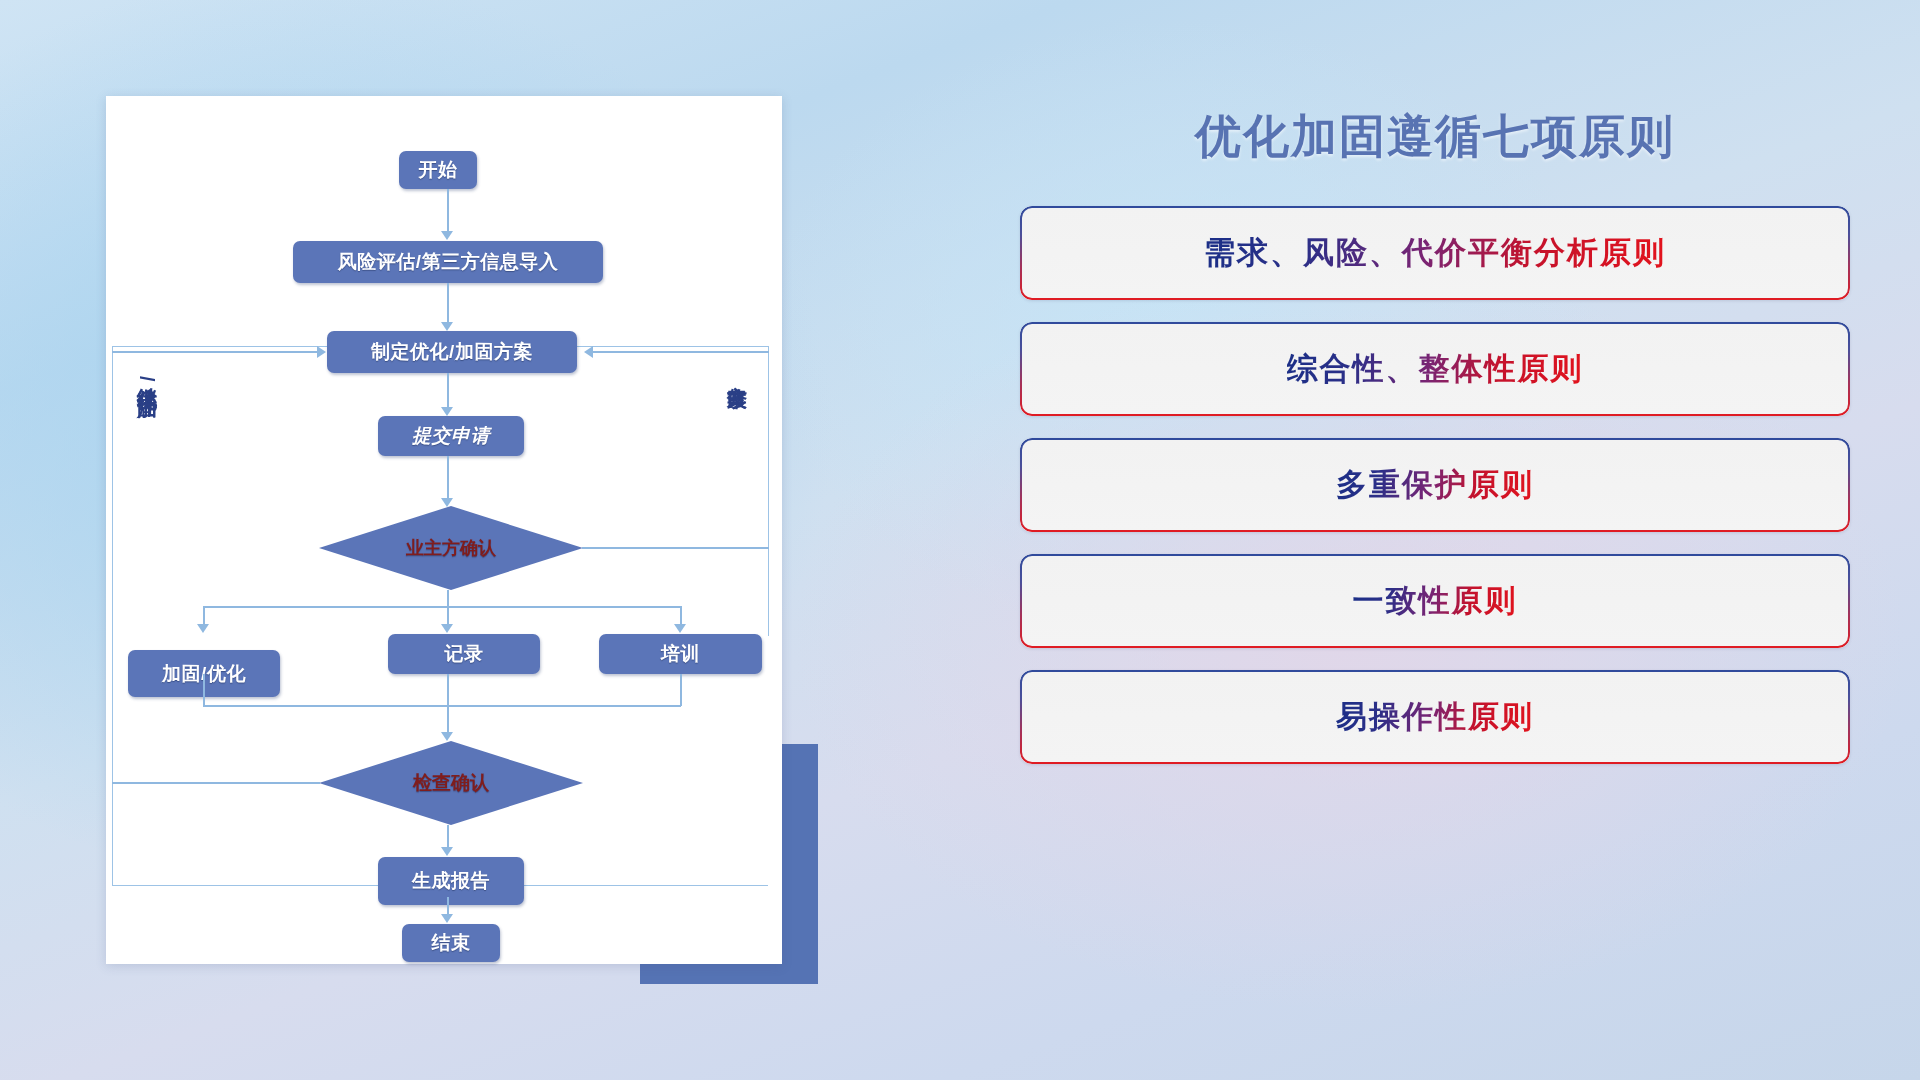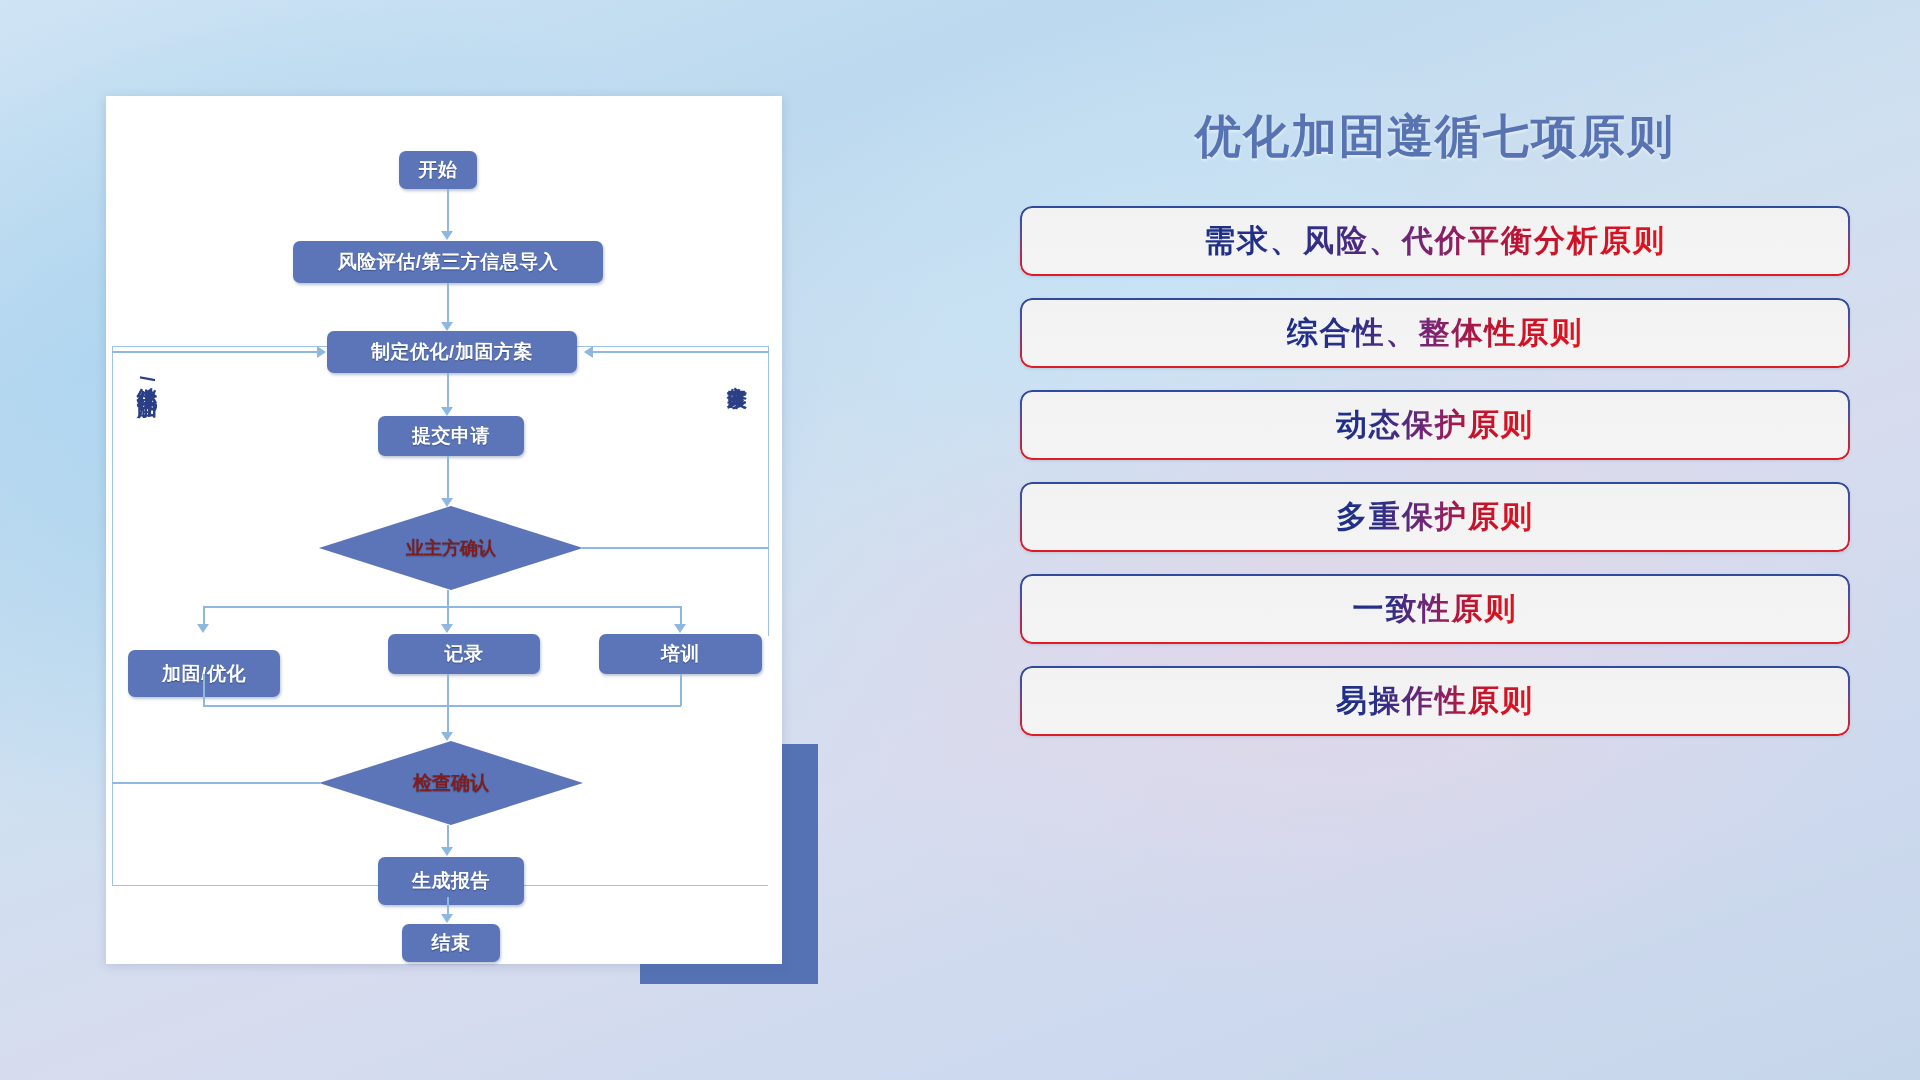--- a/index.html
+++ b/index.html
@@ -109,7 +109,7 @@
     position:relative;height:66px;border-radius:12px;
     background:linear-gradient(#f2f2f2,#f4f4f4);
     display:flex;align-items:center;justify-content:center;
-    padding:2px;
+    padding:14px;
     box-shadow:0 1px 3px rgba(60,70,110,.15);
   }
   .pcard::before{

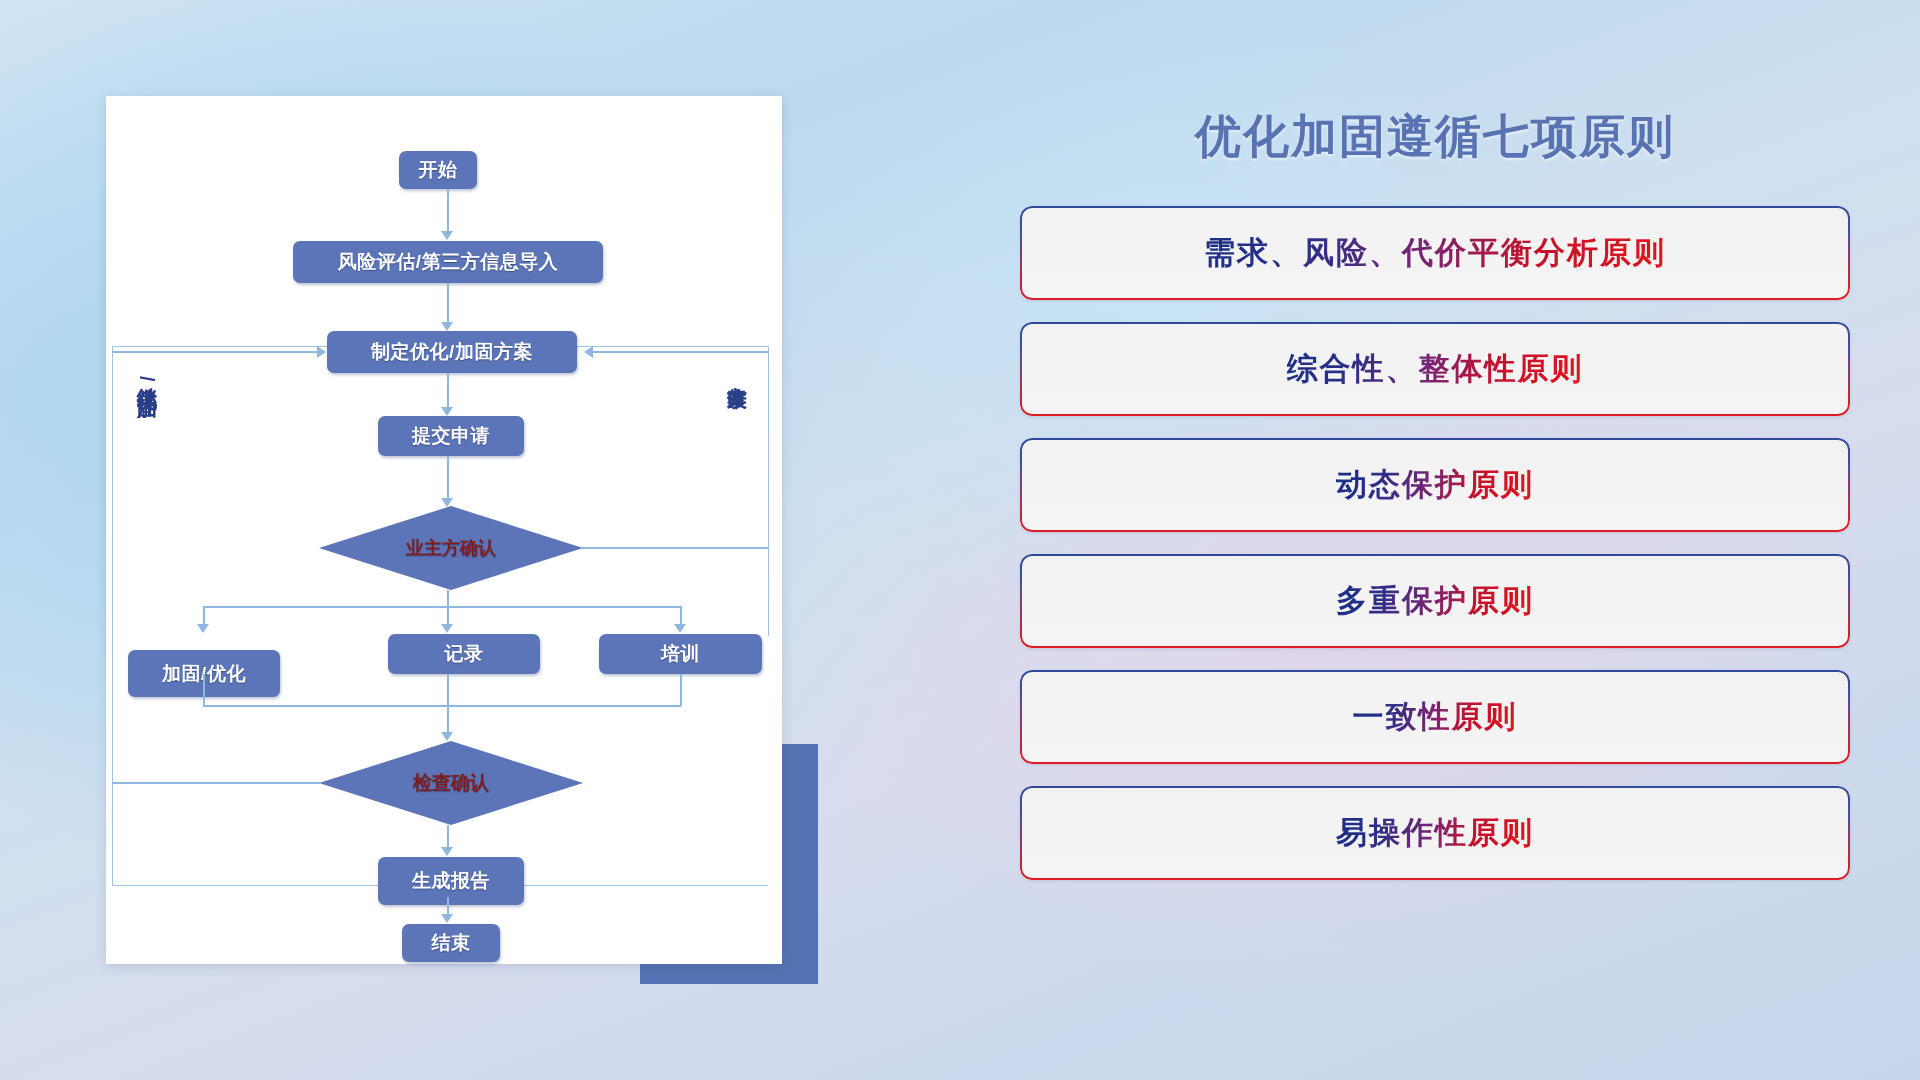--- a/index.html
+++ b/index.html
@@ -147,7 +147,7 @@
 
     <div class="node" style="left:221px;top:235px;width:250px;height:42px;font-size:19px;">制定优化/加固方案</div>
 
-    <div class="node" style="left:272px;top:320px;width:146px;height:40px;font-size:19px;">提交申请</div>
+    <div class="node" style="left:272px;top:320px;width:146px;height:40px;font-size:19px;font-style:italic;">提交申请</div>
 
     <div class="diamond" style="left:213px;top:410px;width:264px;height:84px;">
       <span class="dshape"></span>

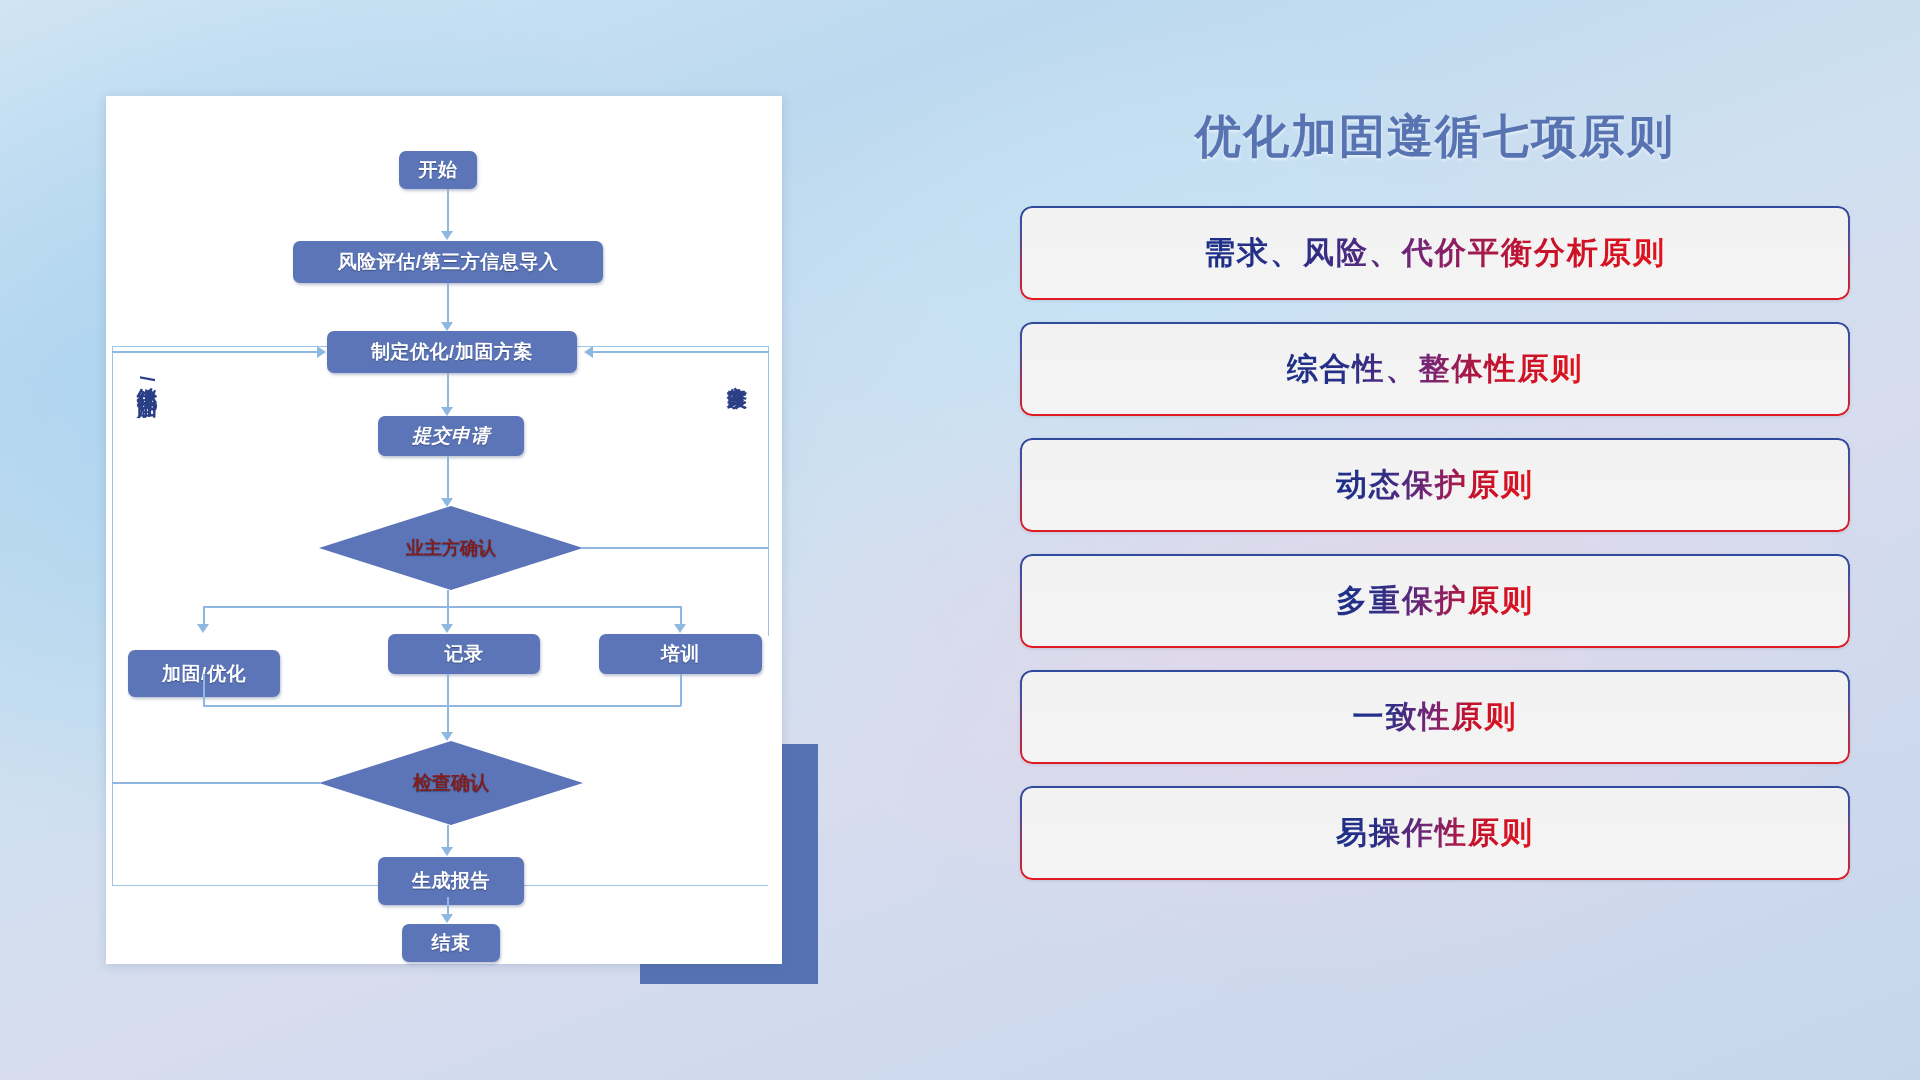--- a/index.html
+++ b/index.html
@@ -226,9 +226,6 @@
       <span class="pcard-label">综合性、整体性原则</span>
     </div>
     <div class="pcard">
-      <span class="pcard-label">动态保护原则</span>
-    </div>
-    <div class="pcard">
       <span class="pcard-label">多重保护原则</span>
     </div>
     <div class="pcard">

